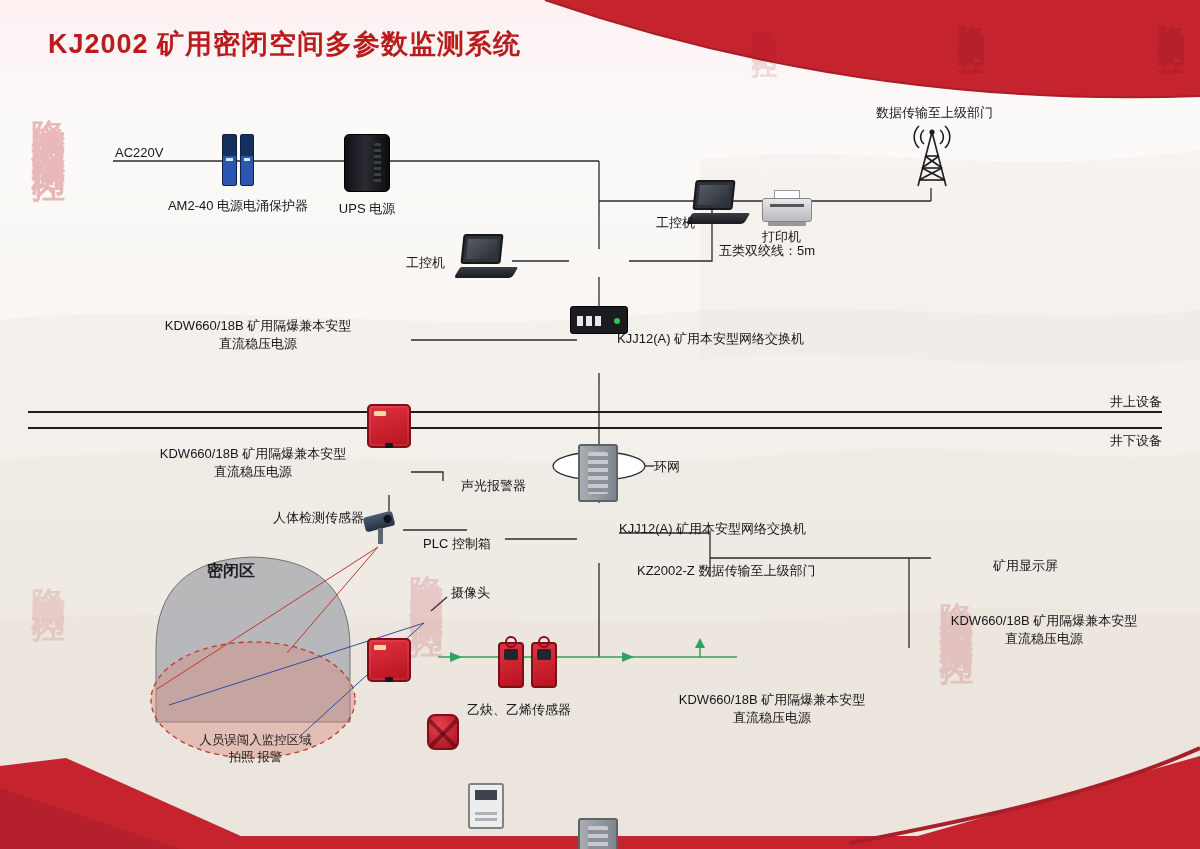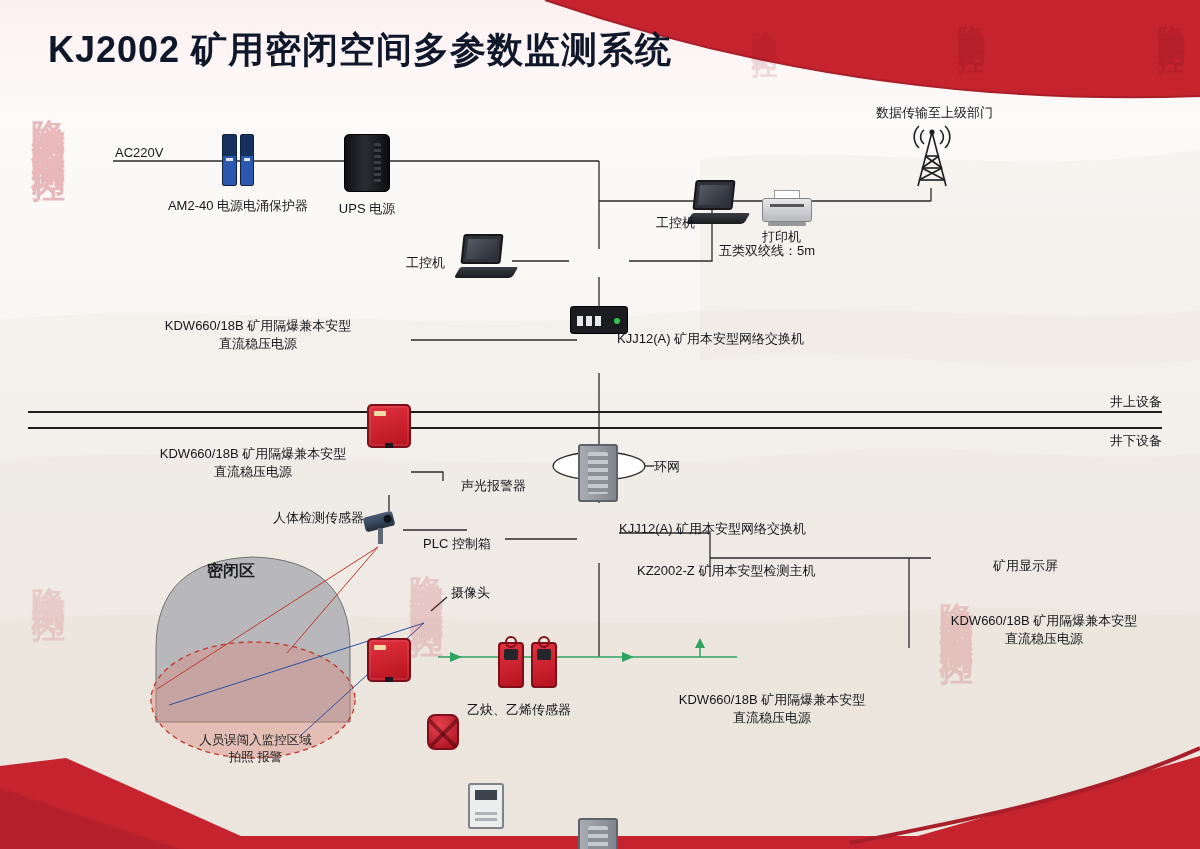--- a/index.html
+++ b/index.html
@@ -59,7 +59,7 @@
   .gas::before{content:"";position:absolute;left:4px;top:5px;right:4px;height:11px;background:#23262c;border-radius:2px}
   .gas::after{content:"";position:absolute;left:50%;top:-8px;transform:translateX(-50%);width:8px;height:8px;border:2px solid #7e0e18;border-radius:50%}
   
-  .title{position:absolute;left:48px;top:26px;font-size:36px;font-weight:bold;color:#0f172a;z-index:9;letter-spacing:1px}
+  .title{position:absolute;left:48px;top:26px;font-size:27px;font-weight:bold;color:#b91c1c;z-index:9;letter-spacing:1px}
   .subtitle{position:absolute;left:48px;top:67px;font-size:12.5px;color:#d4757e;z-index:9}
 </style>
 </head>

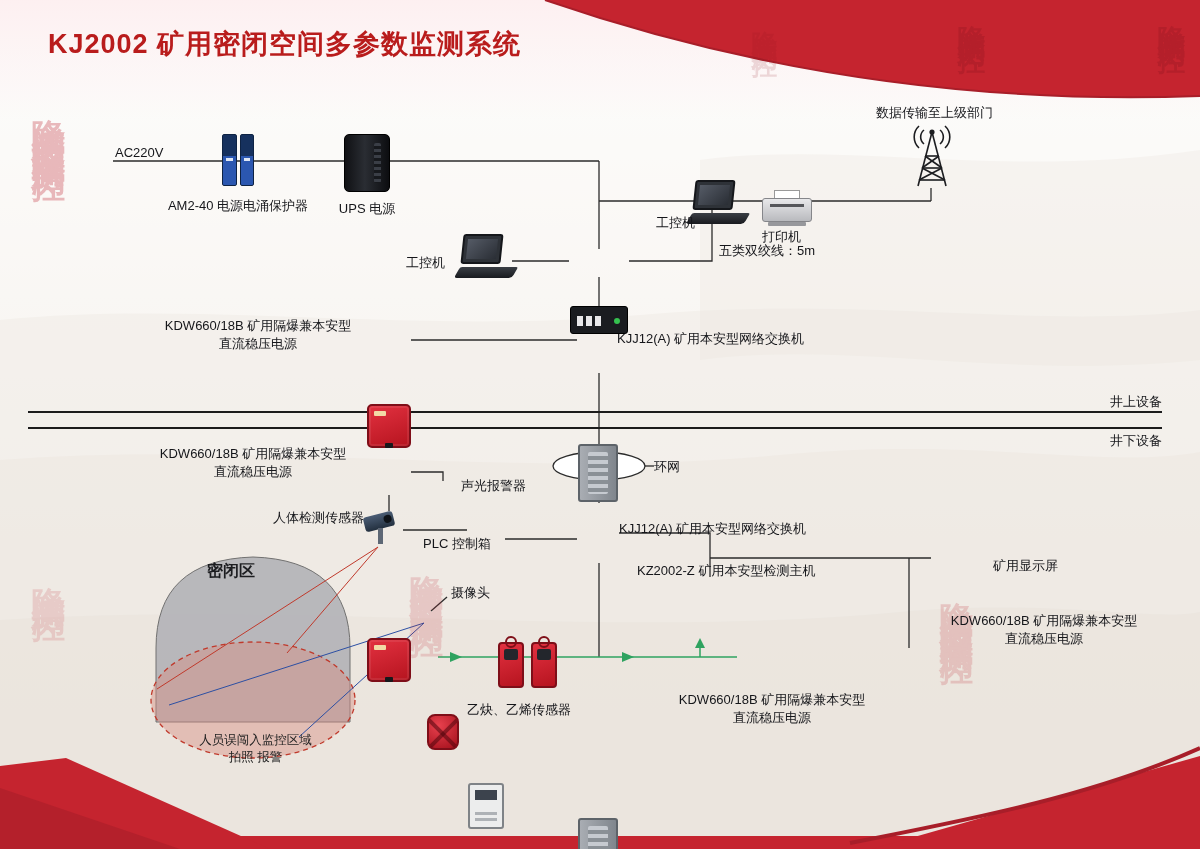--- a/index.html
+++ b/index.html
@@ -261,7 +261,7 @@
   <div class="lbl" style="left:423px;top:535px">PLC 控制箱</div>
   <div class="lbl" style="left:654px;top:458px">环网</div>
   <div class="lbl" style="left:619px;top:520px">KJJ12(A) 矿用本安型网络交换机</div>
-  <div class="lbl" style="left:637px;top:562px">KZ2002-Z 矿用本安型检测主机</div>
+  <div class="lbl" style="left:637px;top:562px">KZ2002-Z 数据传输至上级部门</div>
   <div class="lbl" style="left:993px;top:557px">矿用显示屏</div>
   <div class="lbl blk" style="left:938px;top:612px;width:212px">
     <span style="display:block">KDW660/18B 矿用隔爆兼本安型</span>

